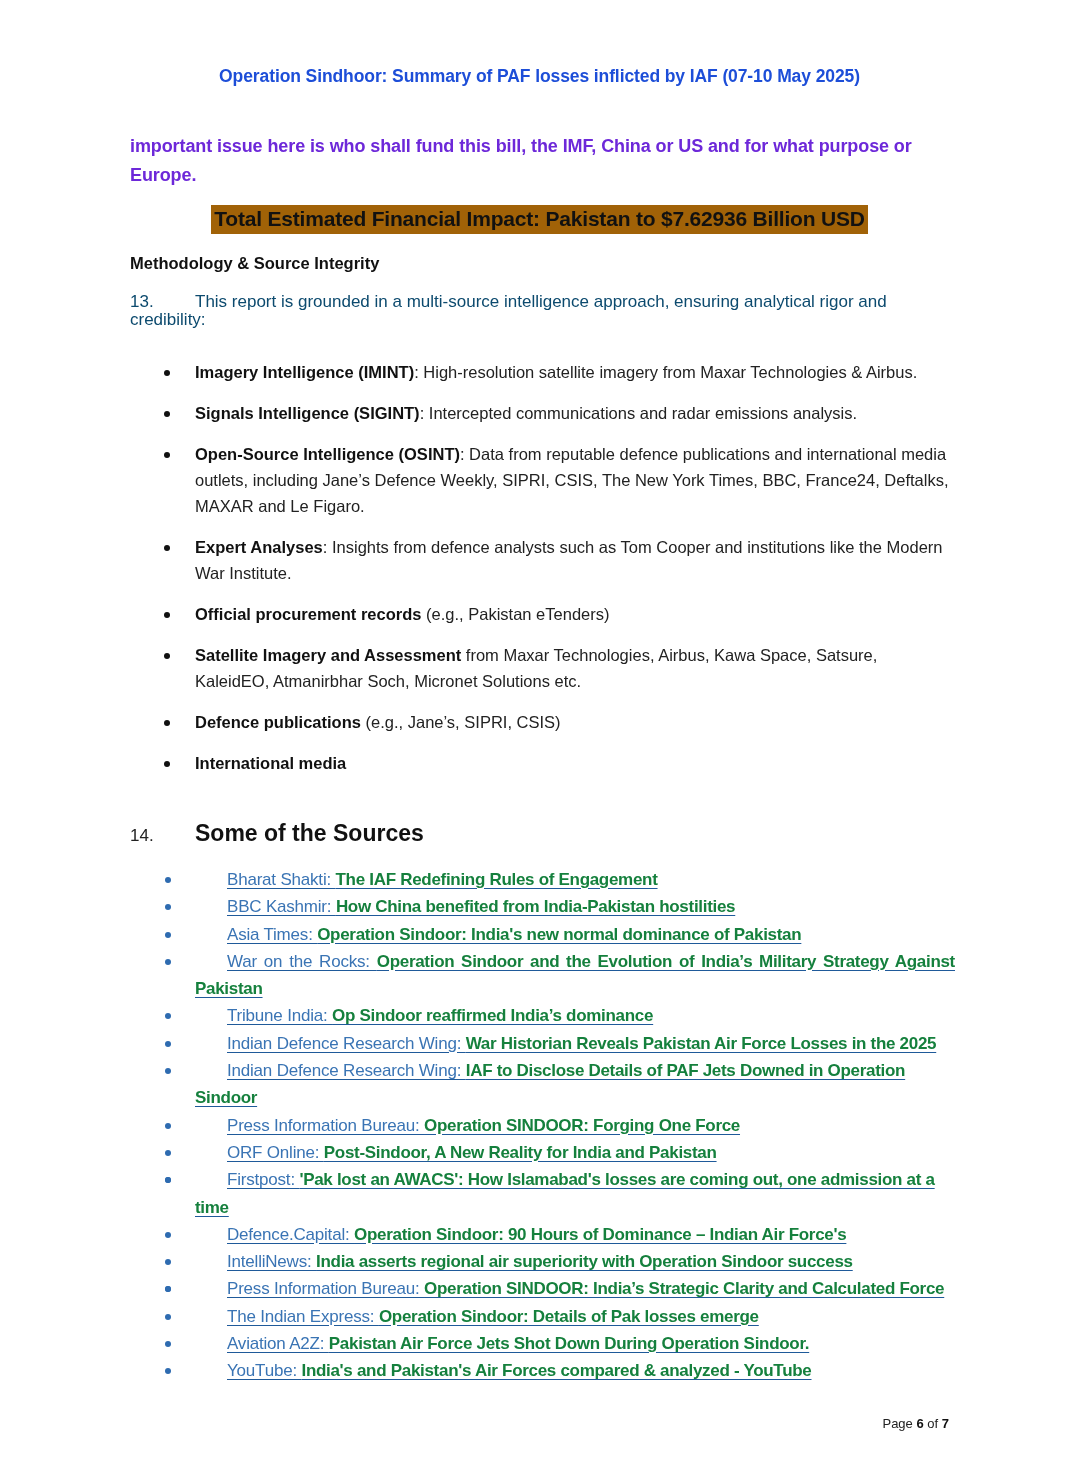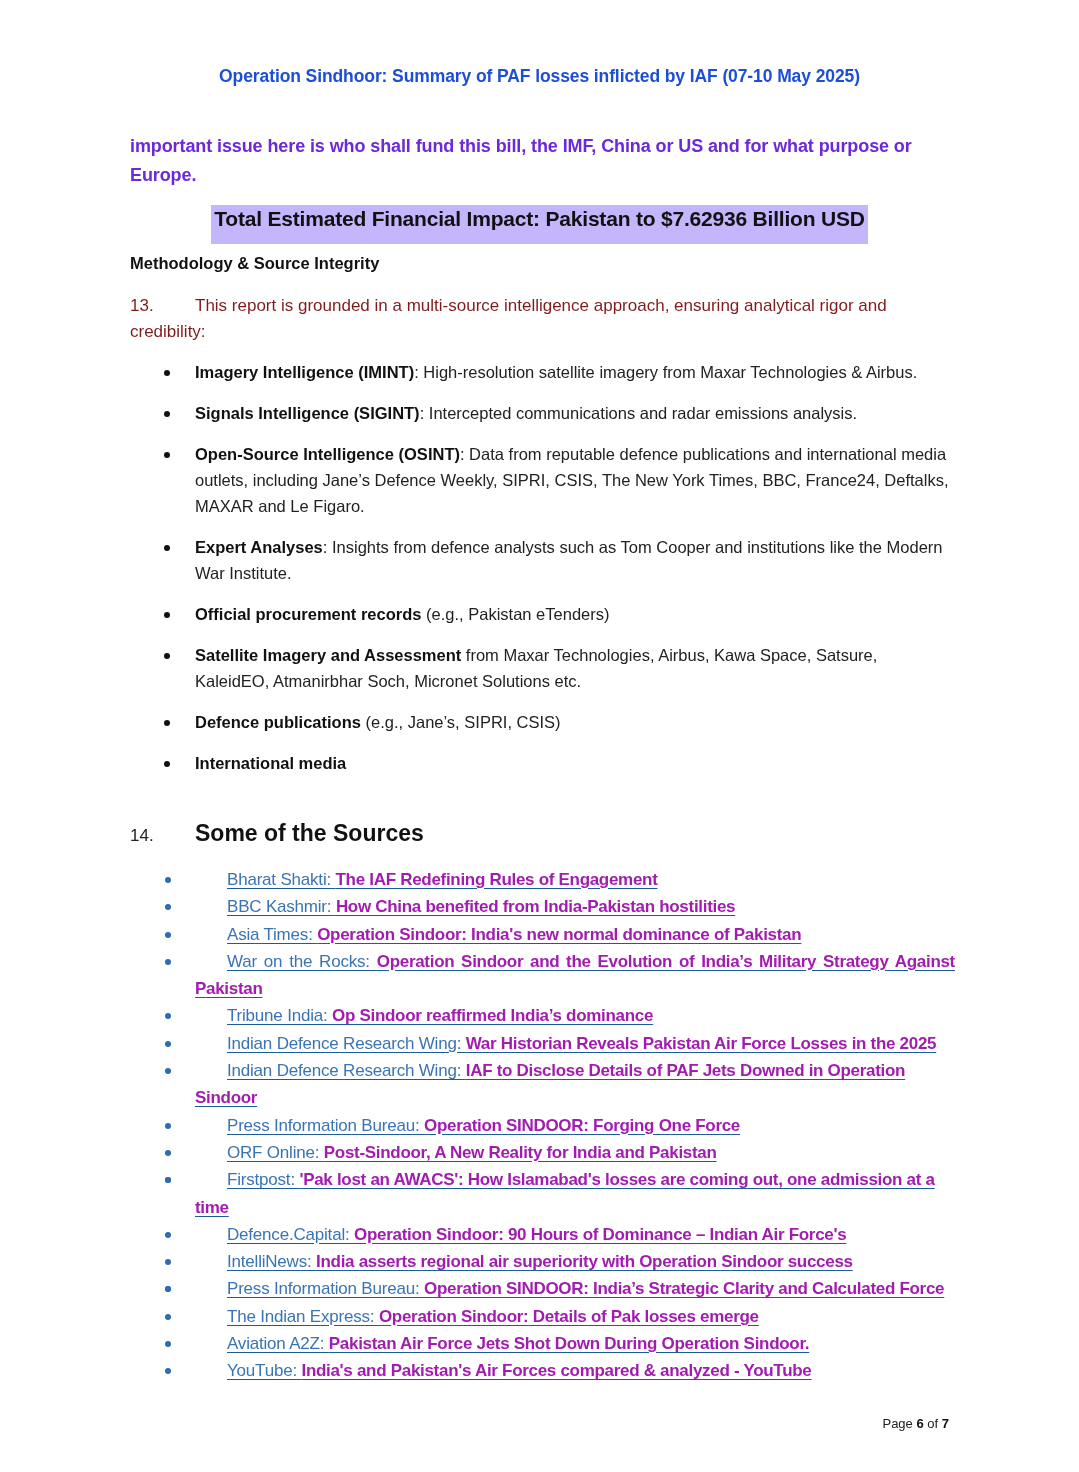--- a/index.html
+++ b/index.html
@@ -20,8 +20,8 @@
   }
   .impact-wrap { position: absolute; top: 205px; left: 0; width: 1079px; text-align: center; }
   .impact {
-    display: inline-block; background: #c4b5fd; font-size: 21px; font-weight: bold;
-    padding: 2px 3px 13px 3px; color: #111; letter-spacing: -0.2px;
+    display: inline-block; background: #a16207; font-size: 21px; font-weight: bold;
+    padding: 2px 3px 3px 3px; color: #111; letter-spacing: -0.2px;
   }
   .method-title {
     position: absolute; top: 254px; left: 130px; font-size: 16.5px; font-weight: bold; color: #111;

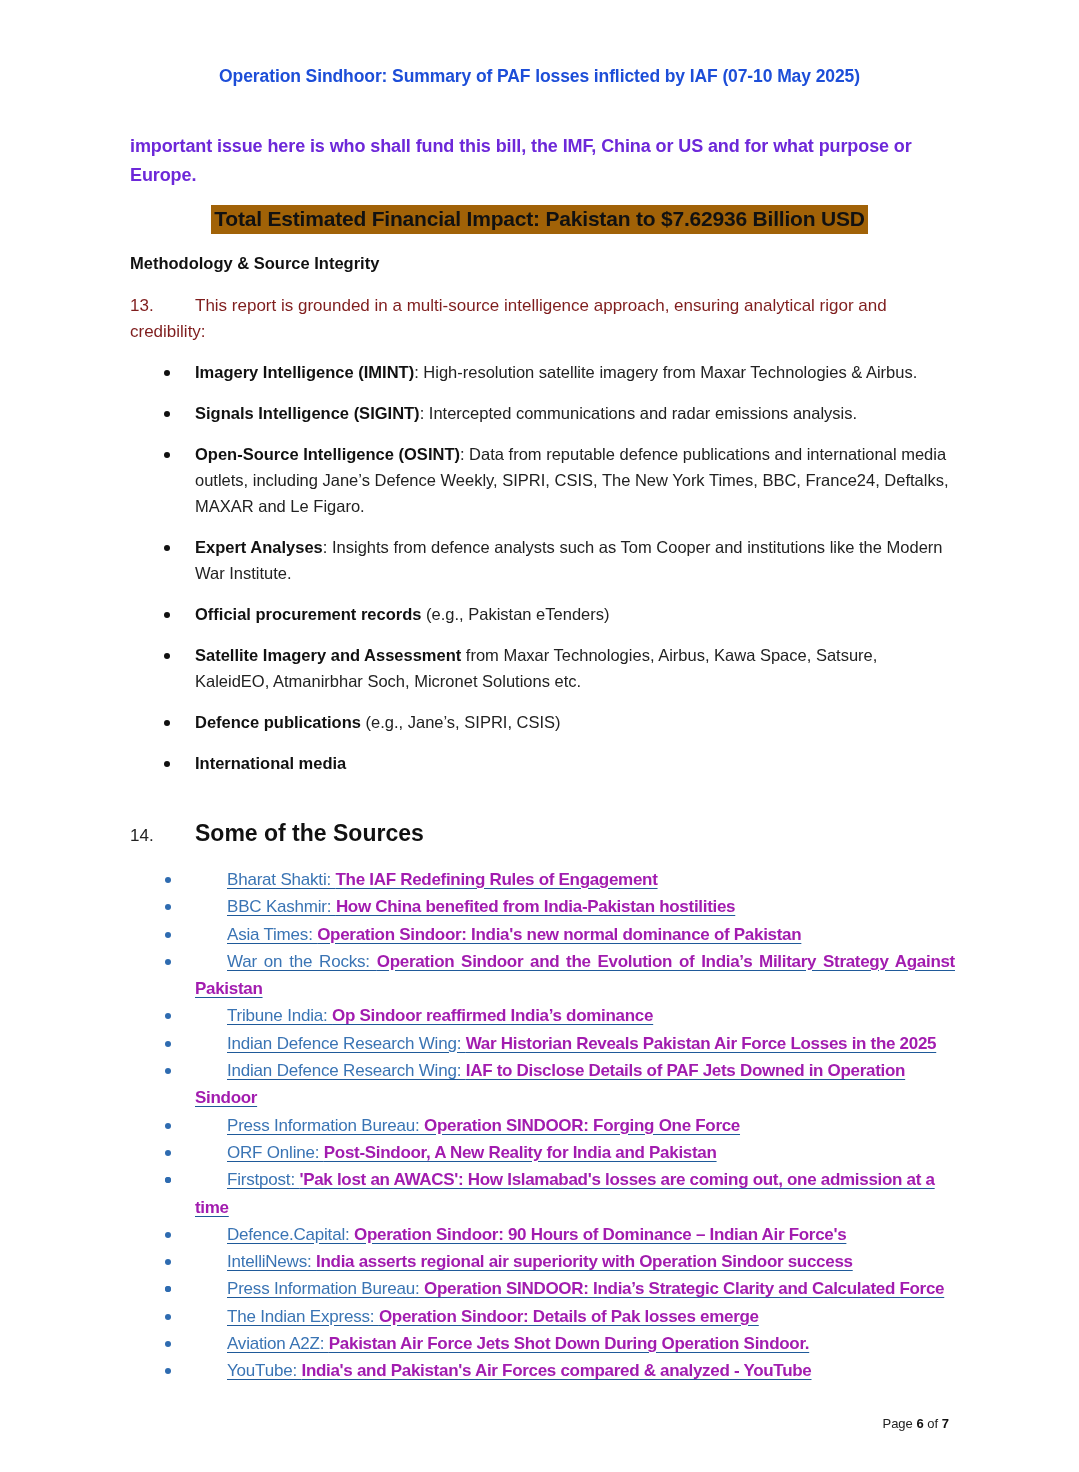--- a/index.html
+++ b/index.html
@@ -28,7 +28,7 @@
   }
   .para13 {
     position: absolute; top: 293px; left: 130px; width: 825px;
-    font-size: 17px; line-height: 26px; color: #7f1d1d;
+    font-size: 17px; line-height: 18px; color: #0c4a6e;
   }
   .para13 .num { display: inline-block; width: 65px; }
   .bullets {

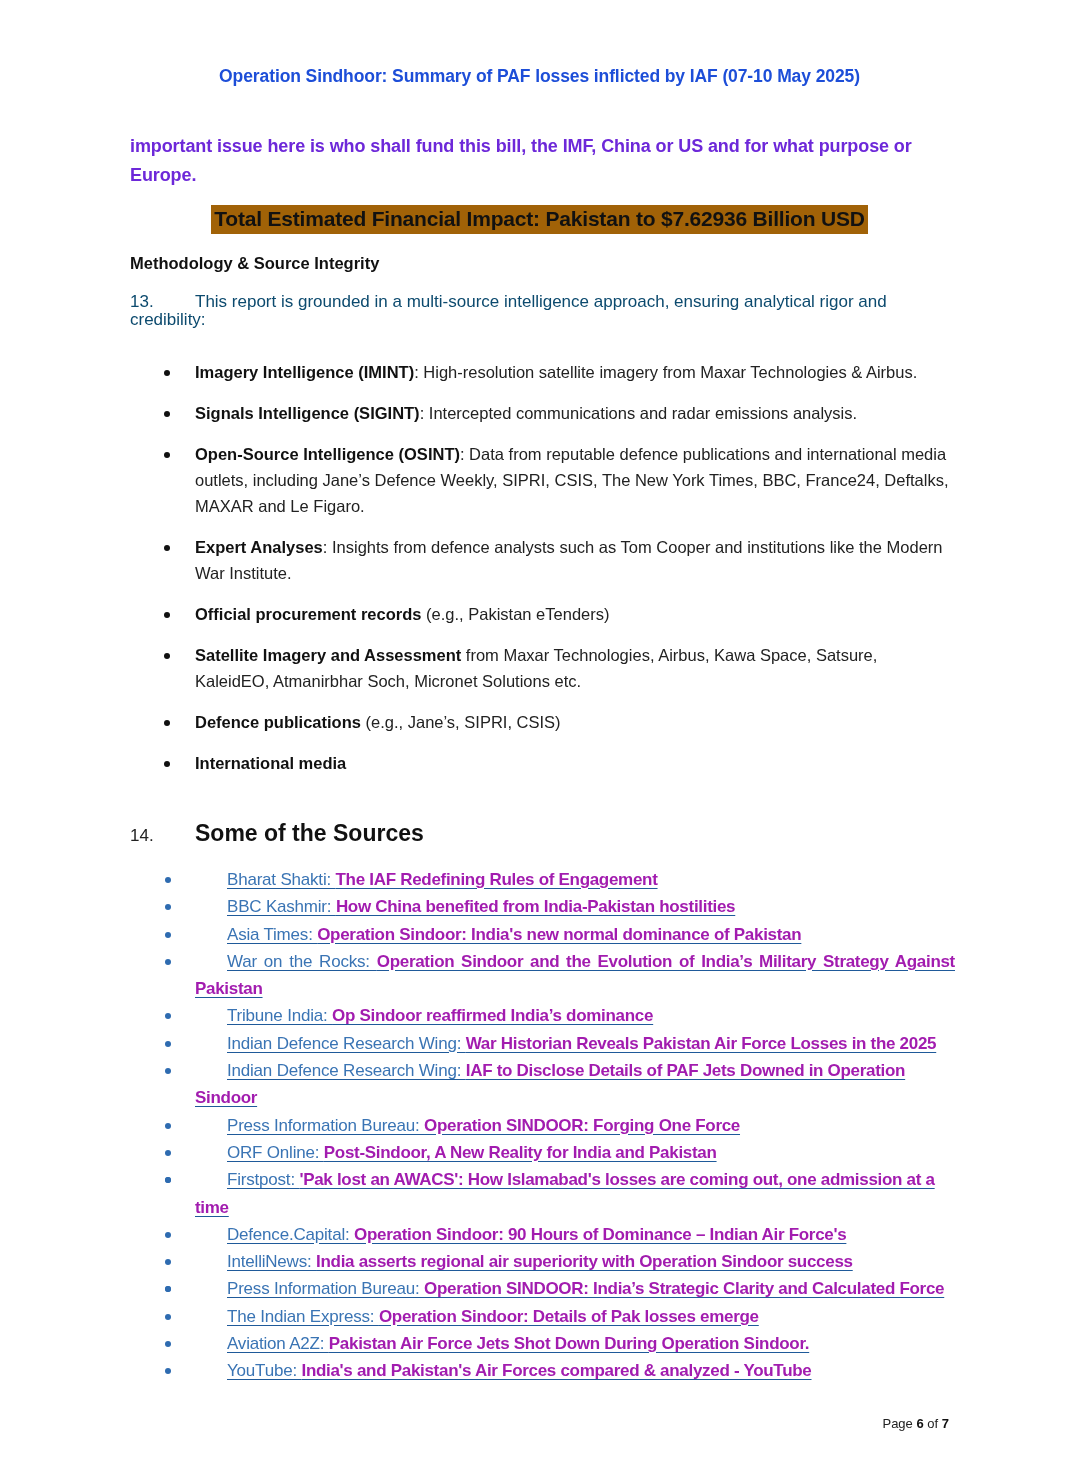--- a/index.html
+++ b/index.html
@@ -60,7 +60,7 @@
     color: #1f5a9a; text-decoration: underline; text-decoration-color: #1f5a9a; text-underline-offset: 3px;
   }
   .sources .src { font-weight: normal; color: #3a74b4; letter-spacing: -0.2px; margin-left: 32px; }
-  .sources .ttl { font-weight: bold; color: #a21caf; letter-spacing: -0.3px; }
+  .sources .ttl { font-weight: bold; color: #15803d; letter-spacing: -0.3px; }
   .footer {
     position: absolute; top: 1416px; right: 130px; font-size: 13px; color: #222;
   }

